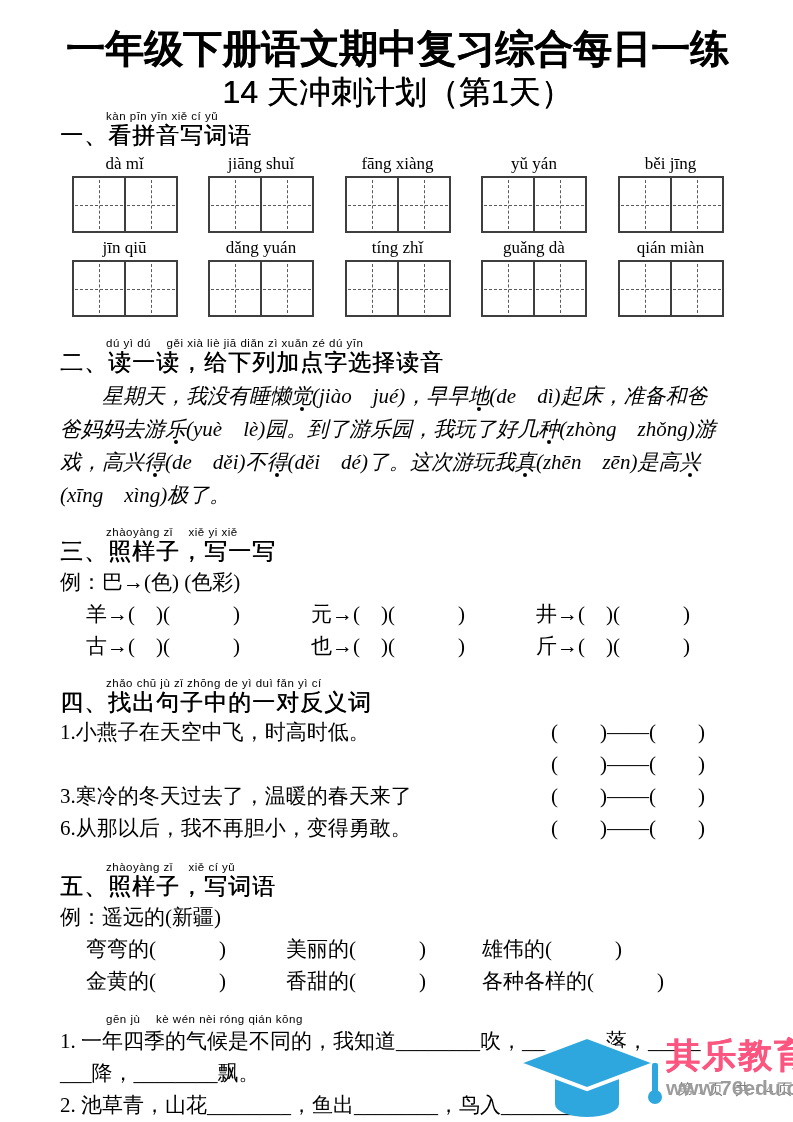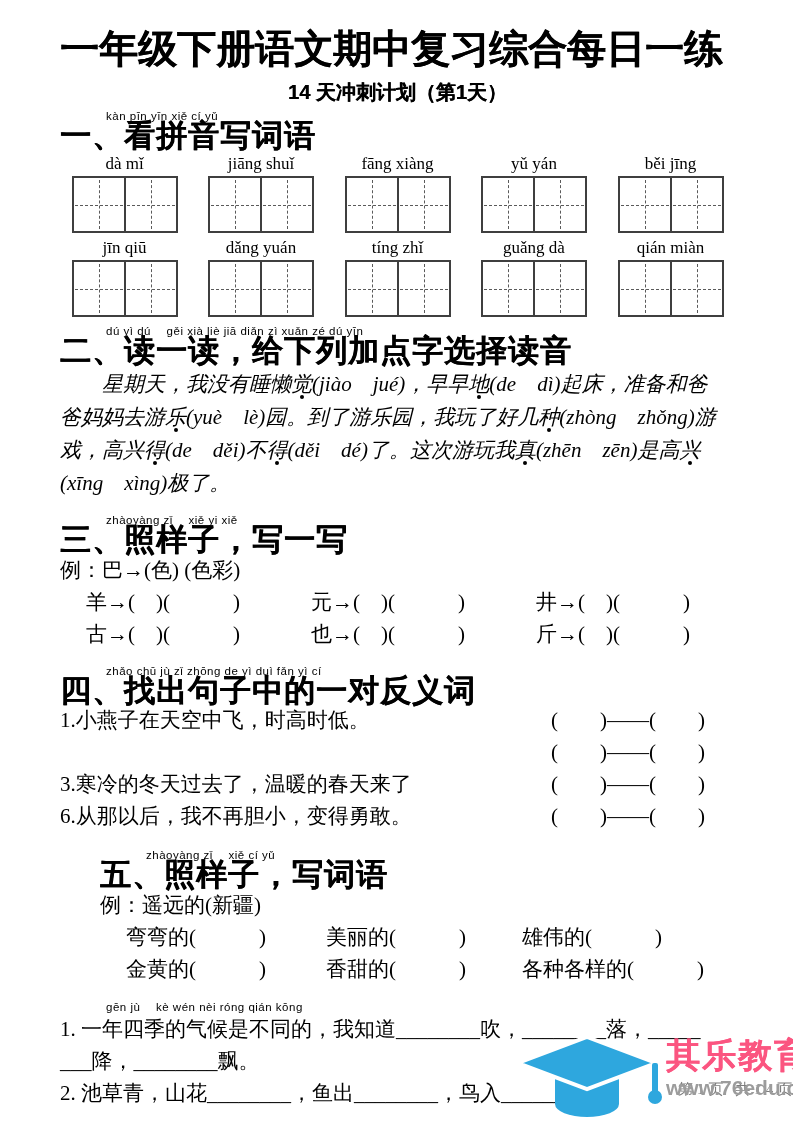--- a/index.html
+++ b/index.html
@@ -11,7 +11,7 @@
   .inner { padding:26px 58px 0 60px; }
 
   .title {
-    margin:0; 
+    margin:0; text-align:center;
     font-family:"Liberation Sans", sans-serif; font-weight:900; font-size:39px; line-height:46px;
     text-shadow:0.6px 0 0 #000;
   }

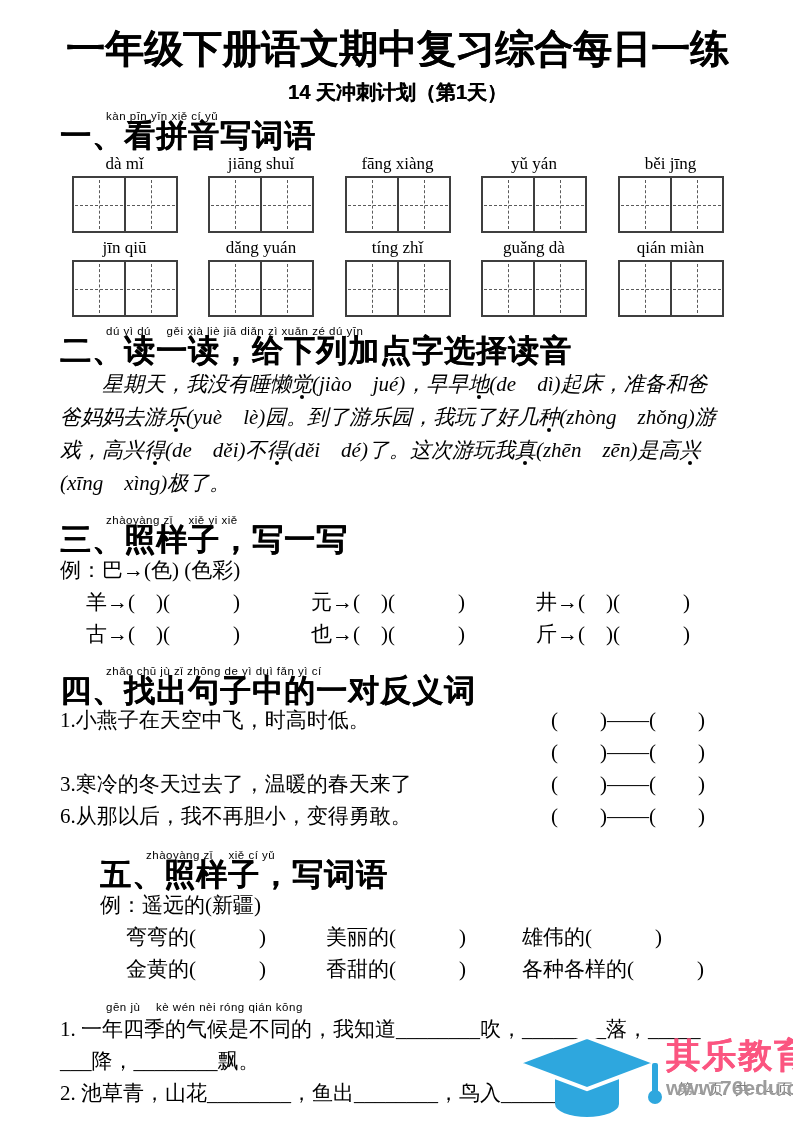--- a/index.html
+++ b/index.html
@@ -17,7 +17,7 @@
   }
   .subtitle {
     margin:6px 0 4px; text-align:center;
-    font-family:"Liberation Sans", sans-serif; font-weight:700; font-size:20px; line-height:28px;
+    font-family:"Liberation Sans", sans-serif; font-weight:400; font-size:32px; line-height:28px;
     text-shadow:0.3px 0 0 #000;
   }
 

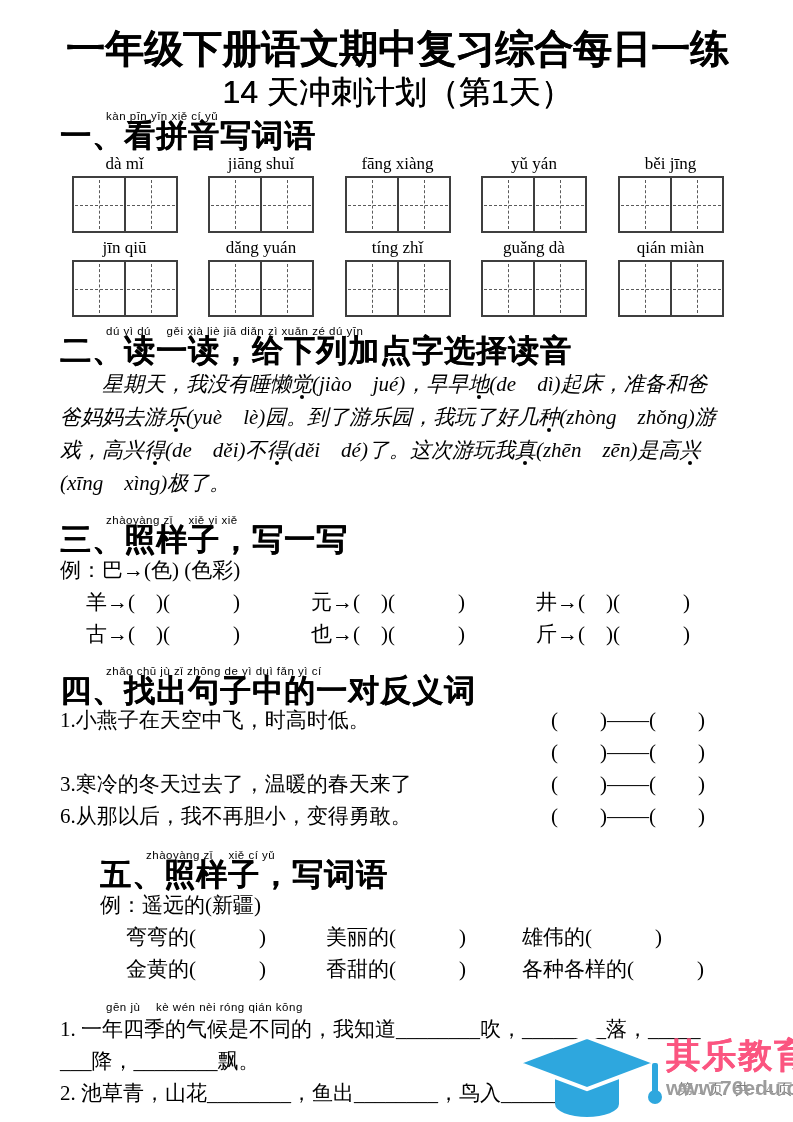--- a/index.html
+++ b/index.html
@@ -26,7 +26,7 @@
     margin-left:46px; letter-spacing:0.5px; white-space:pre;
   }
   .sec-title {
-    font-family:"Liberation Sans", sans-serif; font-weight:700; font-size:31px; line-height:27px;
+    font-family:"Liberation Sans", sans-serif; font-weight:400; font-size:23px; line-height:27px;
     text-shadow:0.4px 0 0 #000; letter-spacing:1px;
   }
 

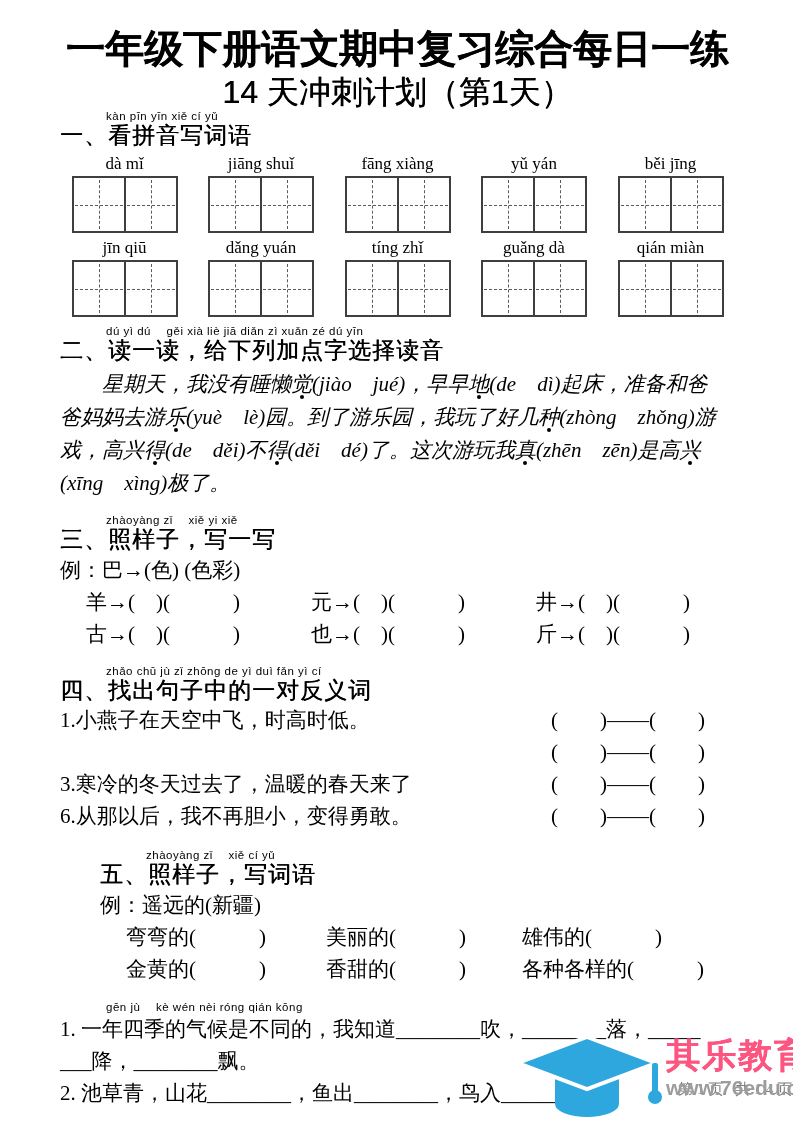--- a/index.html
+++ b/index.html
@@ -61,7 +61,7 @@
   .s6-line { font-size:21px; line-height:32px; }
 
   #sec1 { margin-top:4px; }
-  #sec2 { margin-top:8px; }
+  #sec2 { margin-top:20px; }
   #sec3 { margin-top:14px; }
   #sec4 { margin-top:15px; }
   #sec5 { margin-top:17px;margin-left:40px; }

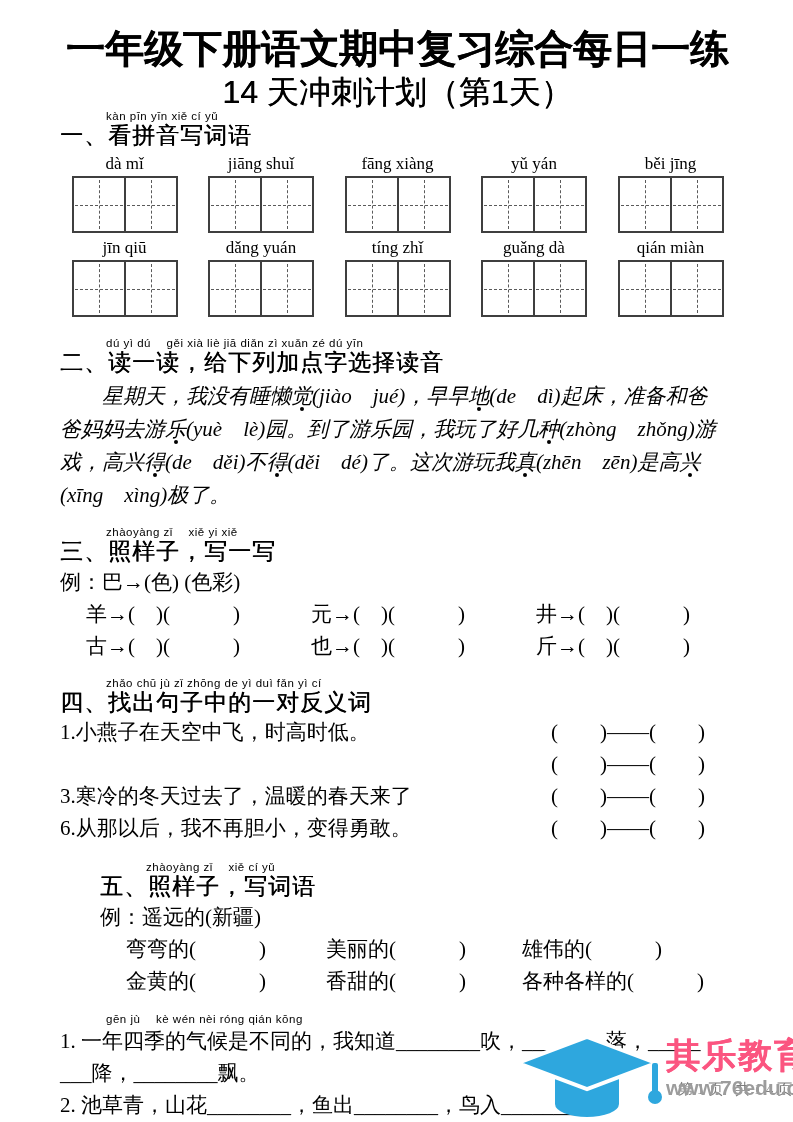--- a/index.html
+++ b/index.html
@@ -64,7 +64,7 @@
   #sec2 { margin-top:20px; }
   #sec3 { margin-top:14px; }
   #sec4 { margin-top:15px; }
-  #sec5 { margin-top:17px;margin-left:40px; }
+  #sec5 { margin-top:17px; }
   #sec6 { margin-top:16px; }
 
   

